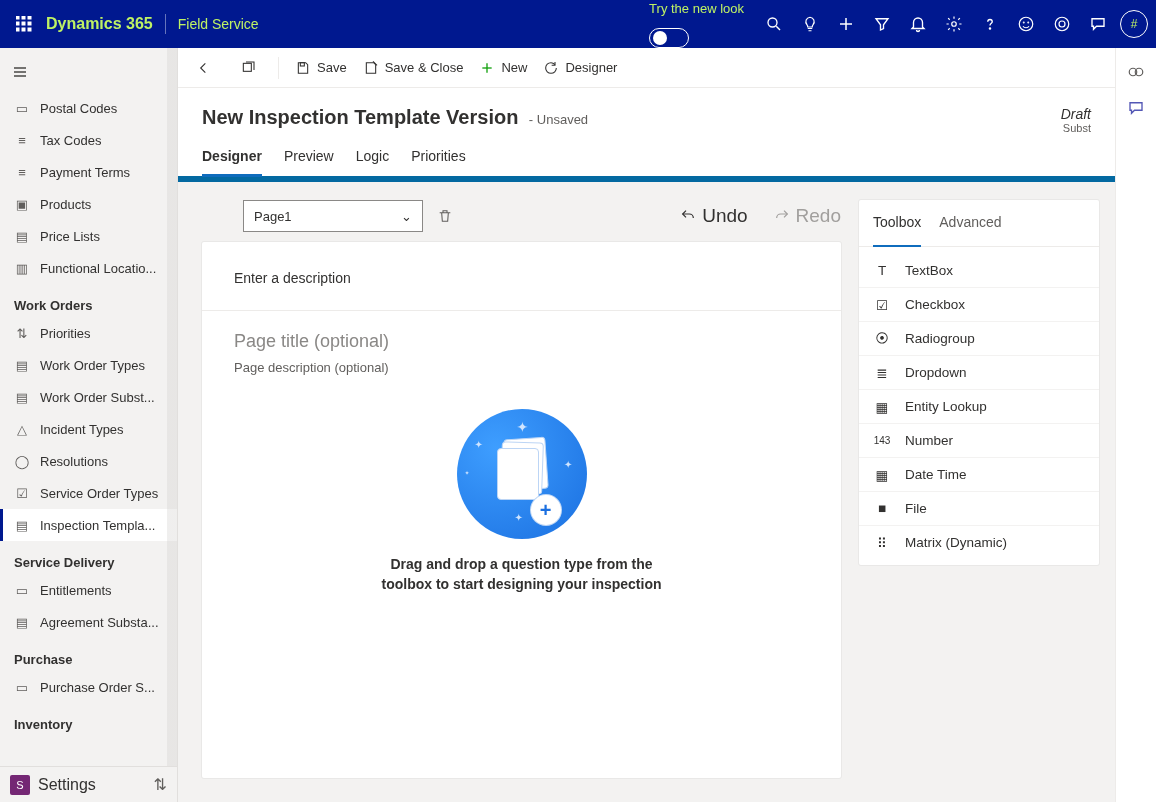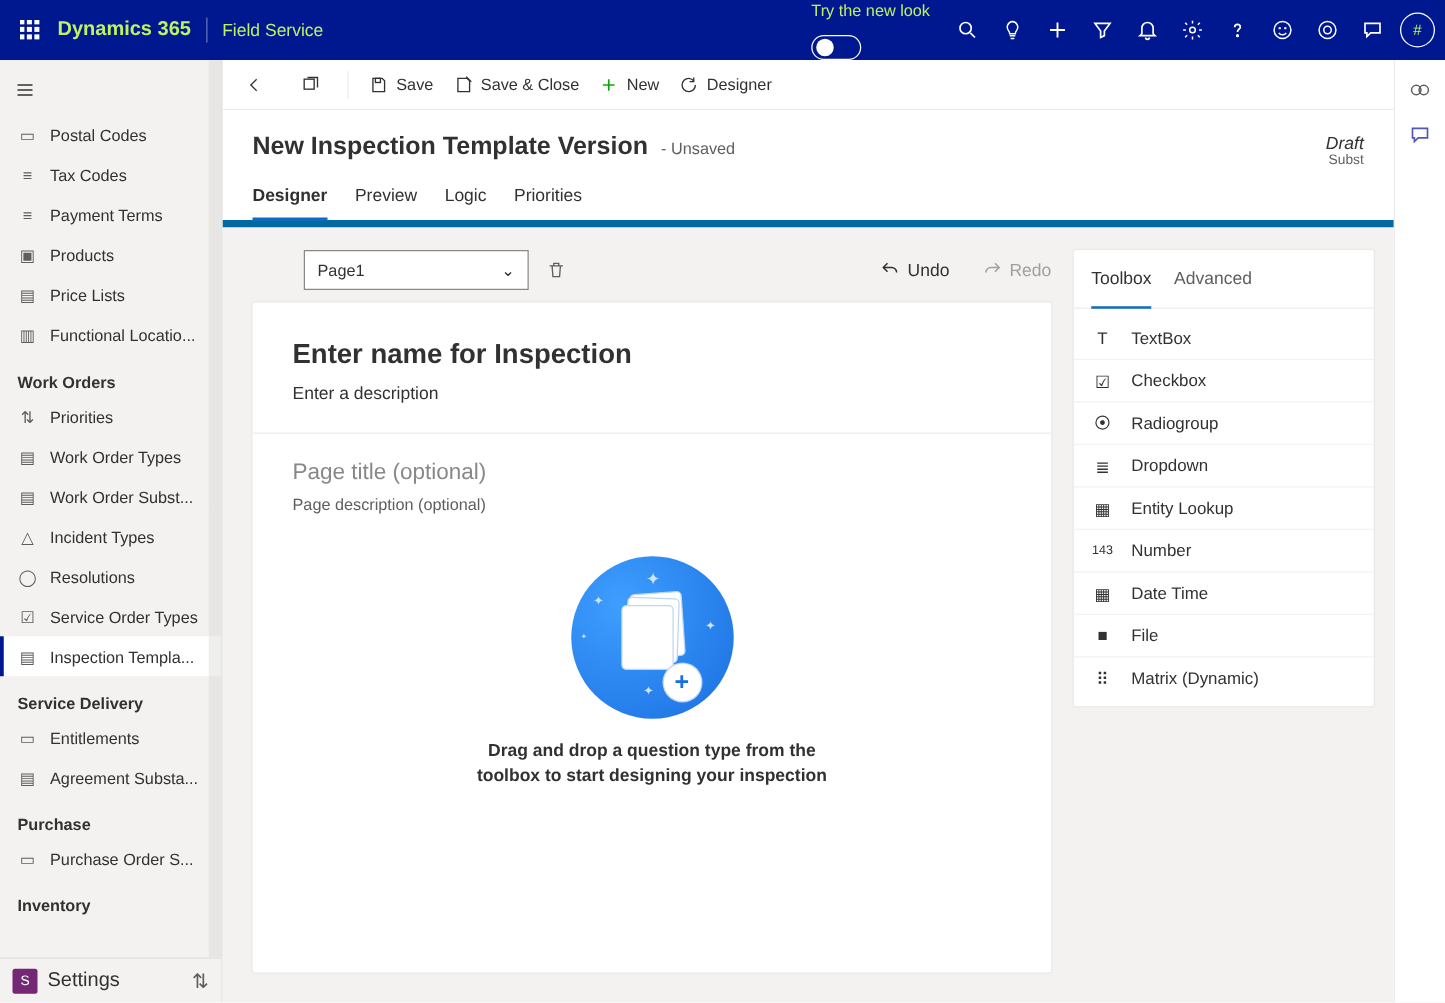--- a/index.html
+++ b/index.html
@@ -66,7 +66,7 @@
 .page-select { width:180px; height:32px; border:1px solid #8a8886; background:#fff; display:flex; align-items:center; justify-content:space-between; padding:0 10px; font-size:13px; cursor:pointer;}
 .del-icon { width:20px; height:20px; display:flex; align-items:center; justify-content:center; color:#605e5c; cursor:pointer;}
 .ur-spacer { flex:1; }
-.ur { display:flex; align-items:center; gap:6px; font-size:14px; color:#323130; cursor:pointer; }
+.ur { display:flex; align-items:center; gap:6px; font-size:19px; color:#323130; cursor:pointer; }
 .ur.disabled { color:#a19f9d; cursor:default; }
 
 .canvas { background:#fff; border-radius:2px; box-shadow:0 0 0 1px rgba(0,0,0,0.04); flex:1; overflow:auto; }

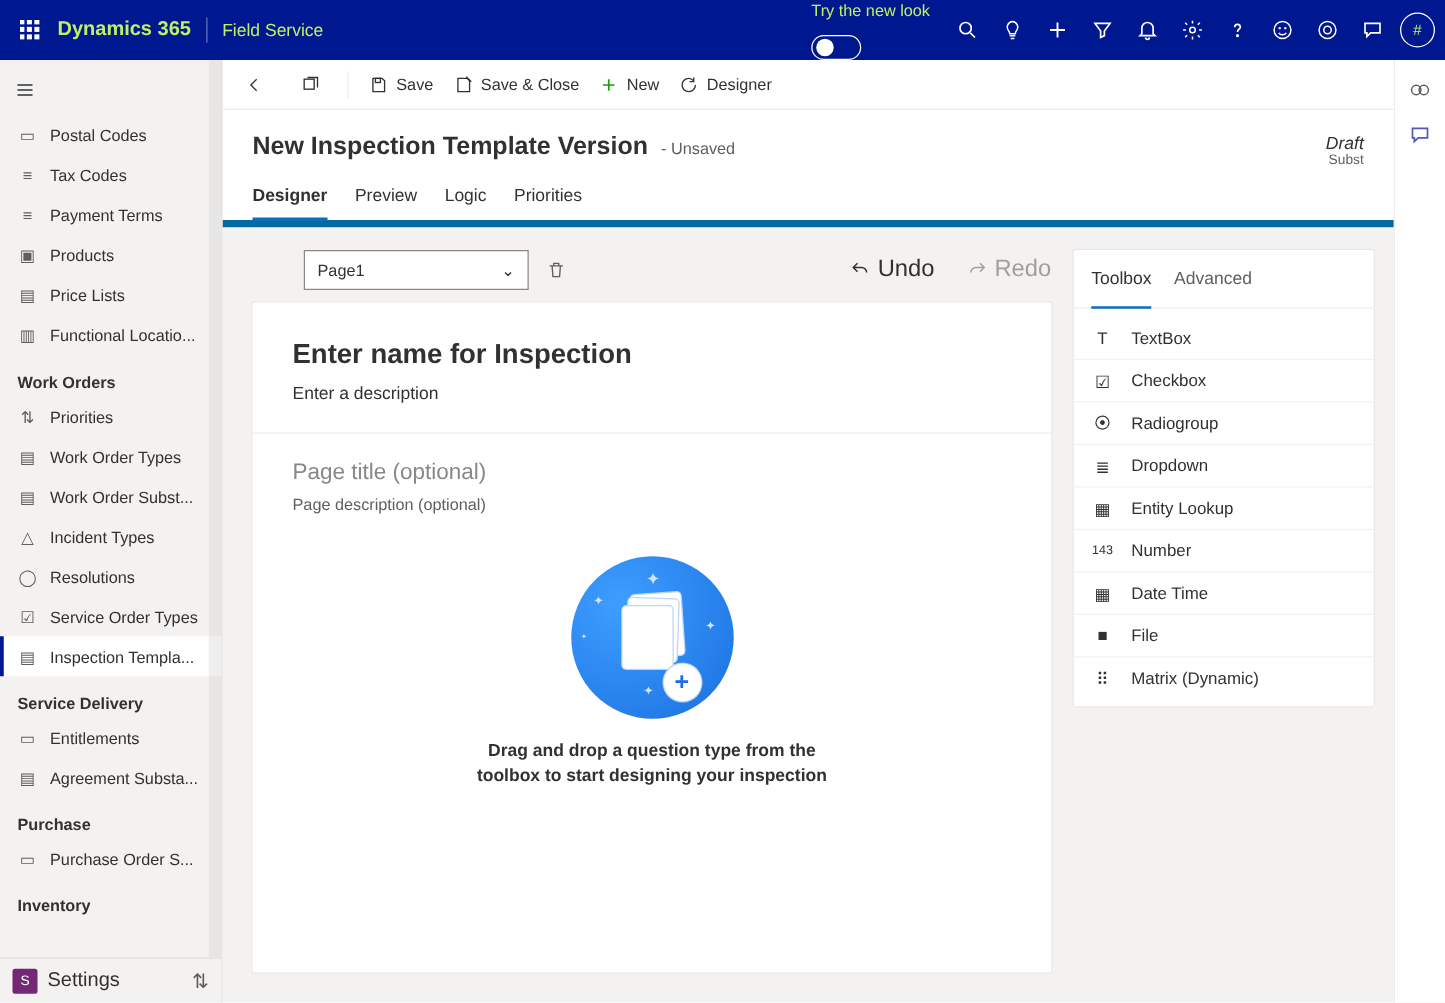--- a/index.html
+++ b/index.html
@@ -385,7 +385,6 @@
 
           <div class="canvas">
             <div class="canvas-inner">
-              <div class="insp-title">Enter name for Inspection</div>
               <div class="insp-desc">Enter a description</div>
               <div class="hr"></div>
               <div class="page-title">Page title (optional)</div>

